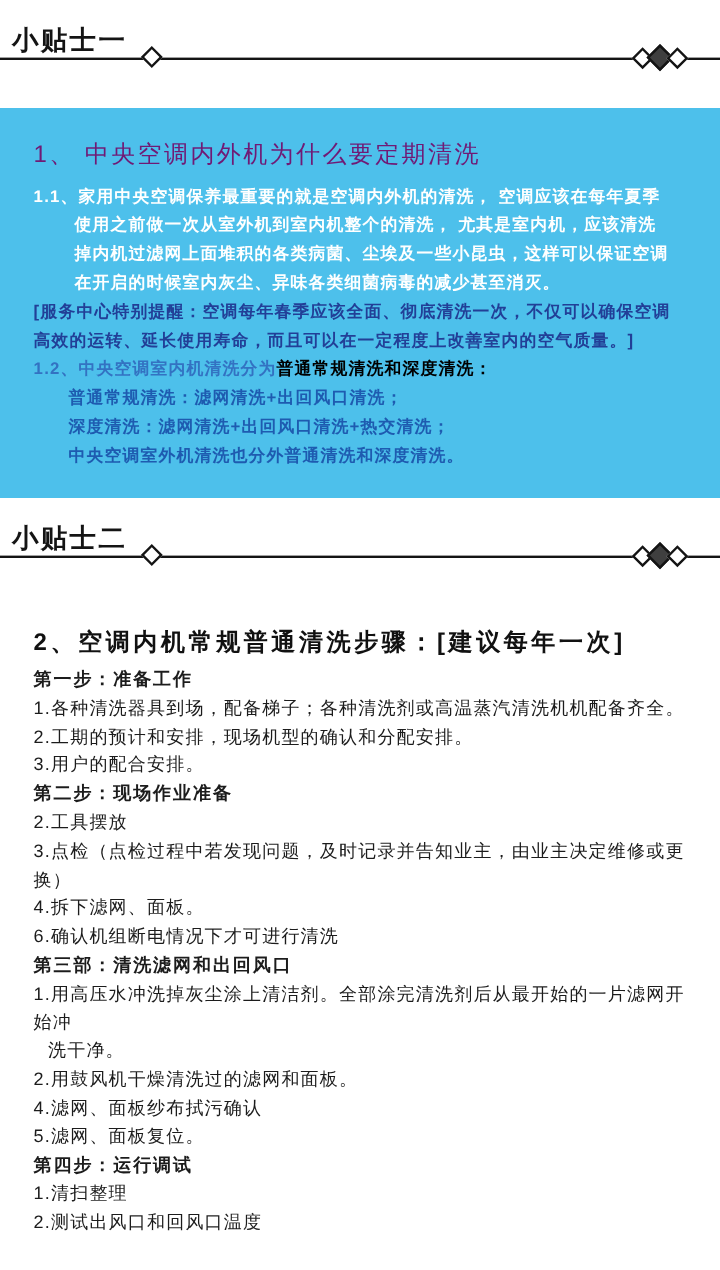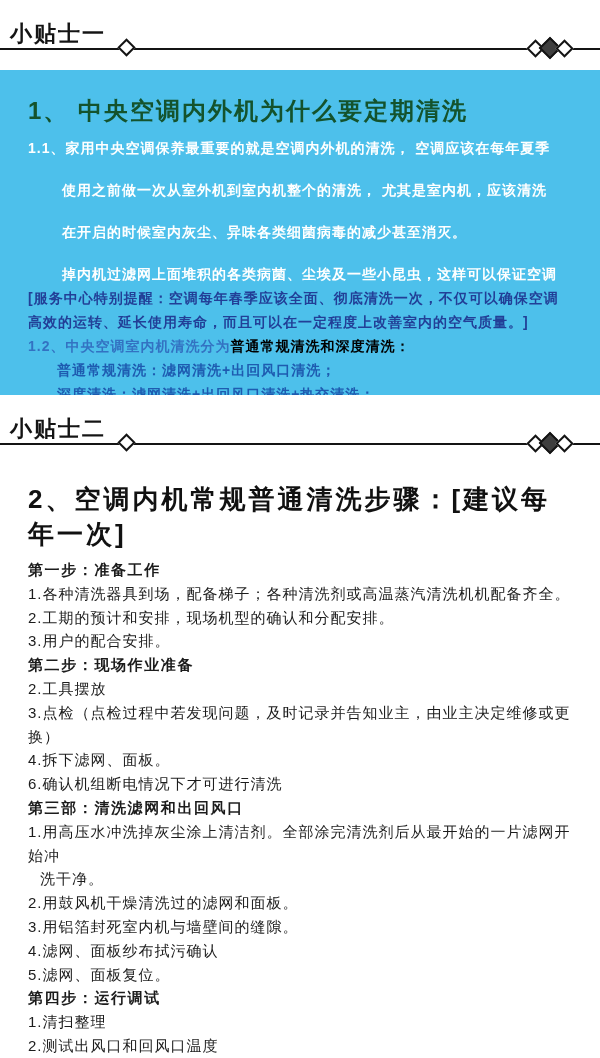--- a/index.html
+++ b/index.html
@@ -9,7 +9,7 @@
     position:relative;
   }
   
-  .sec-header{position:relative;height:70px;background:#ffffff;}
+  .sec-header{position:relative;height:90px;background:#ffffff;}
   .sec-title{
     position:absolute;left:10px;top:19px;
     font-size:22px;font-weight:600;color:#141414;letter-spacing:2px;

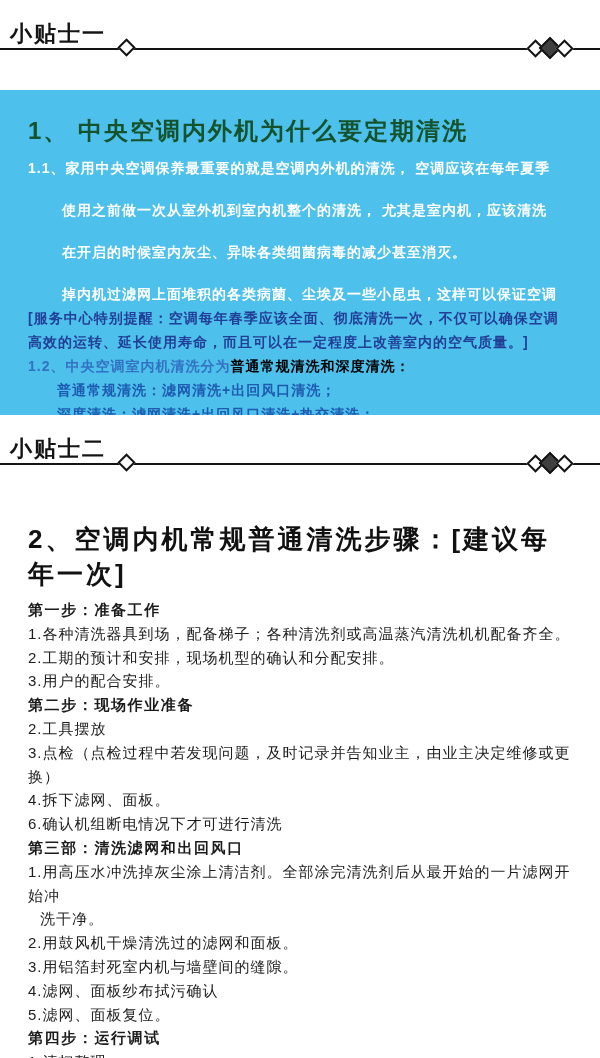--- a/index.html
+++ b/index.html
@@ -26,7 +26,7 @@
     padding:25px 26px 0 28px;
   }
   .t1-heading{
-    margin:0 0 9px 0;color:#14532d;font-size:24px;font-weight:700;letter-spacing:2px;
+    margin:0 0 9px 0;color:#701a75;font-size:20px;font-weight:400;letter-spacing:2px;
   }
   .t1-line{font-size:14px;line-height:24px;letter-spacing:1px;}
   .t1-para{color:#ffffff;font-weight:600;}

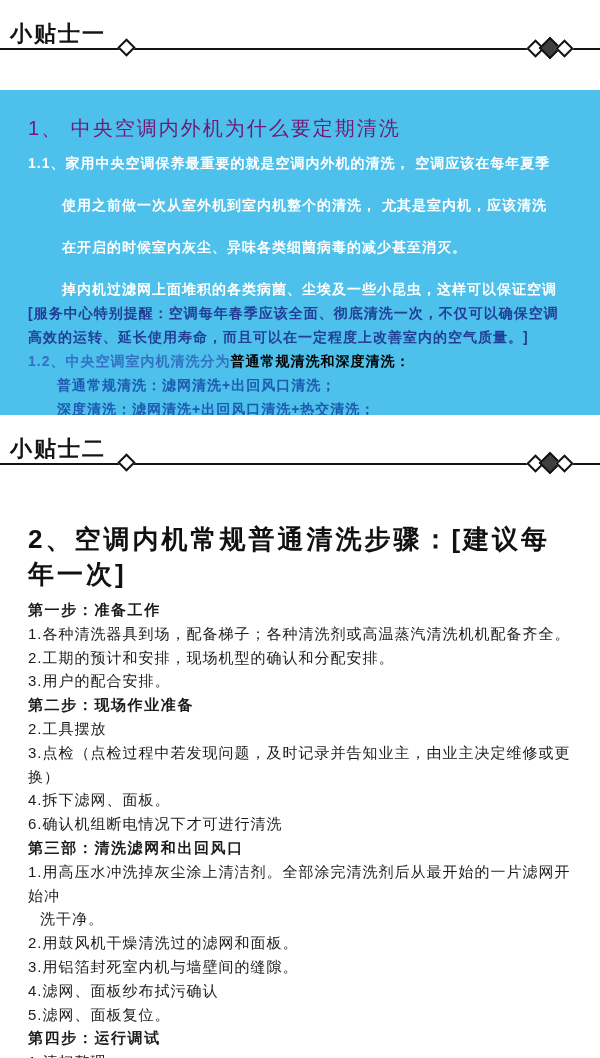--- a/index.html
+++ b/index.html
@@ -30,7 +30,7 @@
   }
   .t1-line{font-size:14px;line-height:24px;letter-spacing:1px;}
   .t1-para{color:#ffffff;font-weight:600;}
-  .t1-para.wrap{padding-left:34px;margin-top:18px;}
+  .t1-para.wrap{padding-left:34px;}
   .t1-note{color:#223f97;font-weight:700;}
   .t1-sub-head .prefix{color:#3372c2;font-weight:600;}
   .t1-sub-head .boldpart{color:#000000;font-weight:800;}

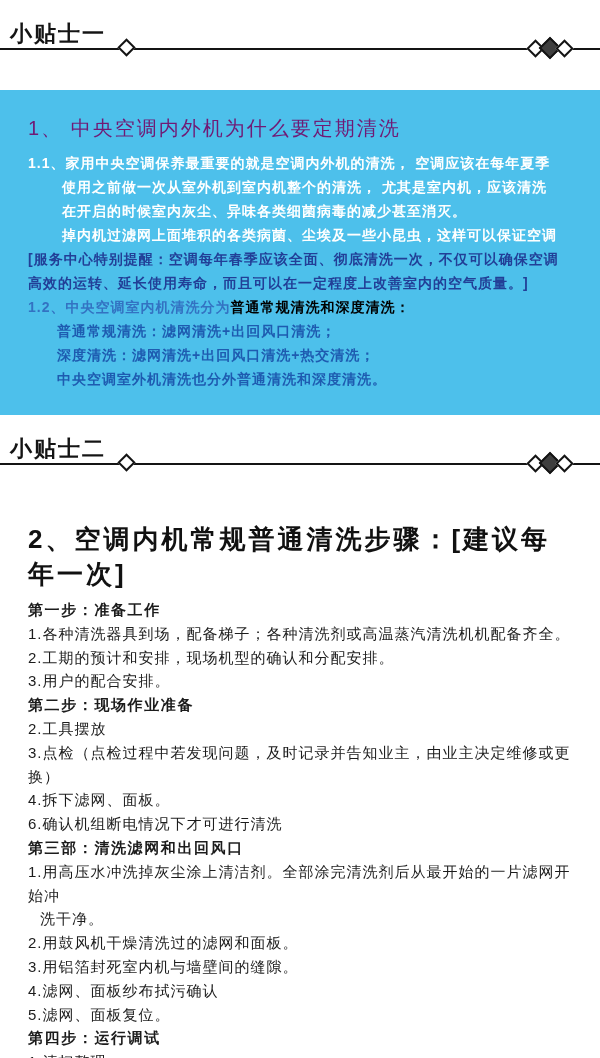--- a/index.html
+++ b/index.html
@@ -63,8 +63,8 @@
 
   <div class="t1-line t1-para">1.1、家用中央空调保养最重要的就是空调内外机的清洗， 空调应该在每年夏季</div>
   <div class="t1-line t1-para wrap">使用之前做一次从室外机到室内机整个的清洗， 尤其是室内机，应该清洗</div>
+  <div class="t1-line t1-para wrap">掉内机过滤网上面堆积的各类病菌、尘埃及一些小昆虫，这样可以保证空调</div>
   <div class="t1-line t1-para wrap">在开启的时候室内灰尘、异味各类细菌病毒的减少甚至消灭。</div>
-  <div class="t1-line t1-para wrap">掉内机过滤网上面堆积的各类病菌、尘埃及一些小昆虫，这样可以保证空调</div>
 
   <div class="t1-line t1-note">[服务中心特别提醒：空调每年春季应该全面、彻底清洗一次，不仅可以确保空调</div>
   <div class="t1-line t1-note">高效的运转、延长使用寿命，而且可以在一定程度上改善室内的空气质量。]</div>

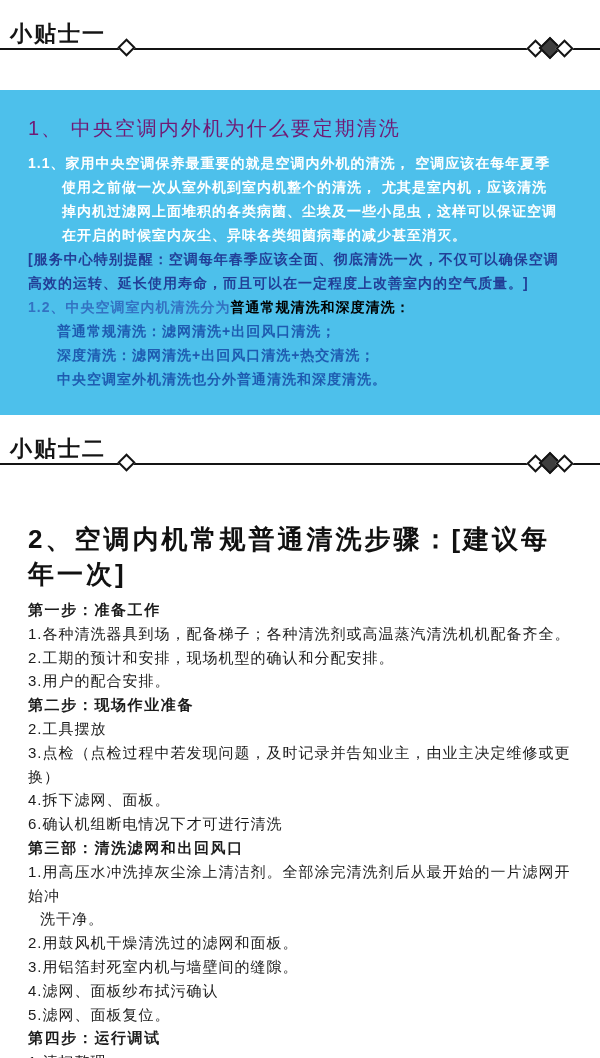--- a/index.html
+++ b/index.html
@@ -38,7 +38,7 @@
   
   .content2{padding:0 28px;}
   .t2-heading{
-    margin:17px 0 6px 0;color:#111111;font-size:26px;font-weight:700;letter-spacing:3px;
+    margin:17px 0 6px 0;color:#111111;font-size:20px;font-weight:700;letter-spacing:3px;
   }
   .step-line{
     font-size:15px;line-height:23.8px;color:#1c1c1c;letter-spacing:1px;

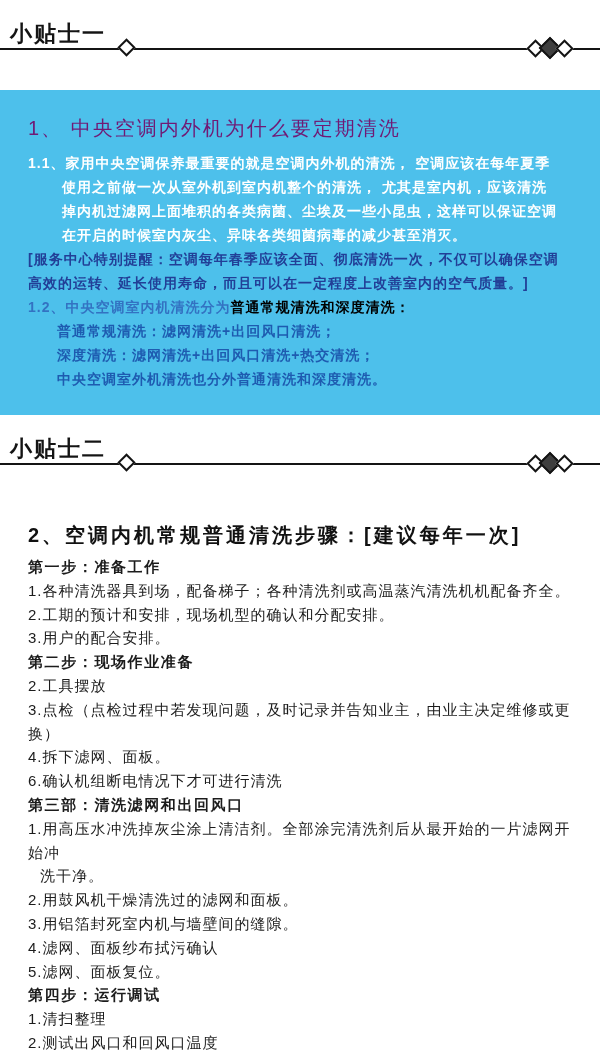--- a/index.html
+++ b/index.html
@@ -102,7 +102,6 @@
   <div class="step-line">1.用高压水冲洗掉灰尘涂上清洁剂。全部涂完清洗剂后从最开始的一片滤网开始冲</div>
   <div class="step-line wrap">洗干净。</div>
   <div class="step-line">2.用鼓风机干燥清洗过的滤网和面板。</div>
-  <div class="step-line">3.用铝箔封死室内机与墙壁间的缝隙。</div>
   <div class="step-line">4.滤网、面板纱布拭污确认</div>
   <div class="step-line">5.滤网、面板复位。</div>
   <div class="step-line bold">第四步：运行调试</div>

